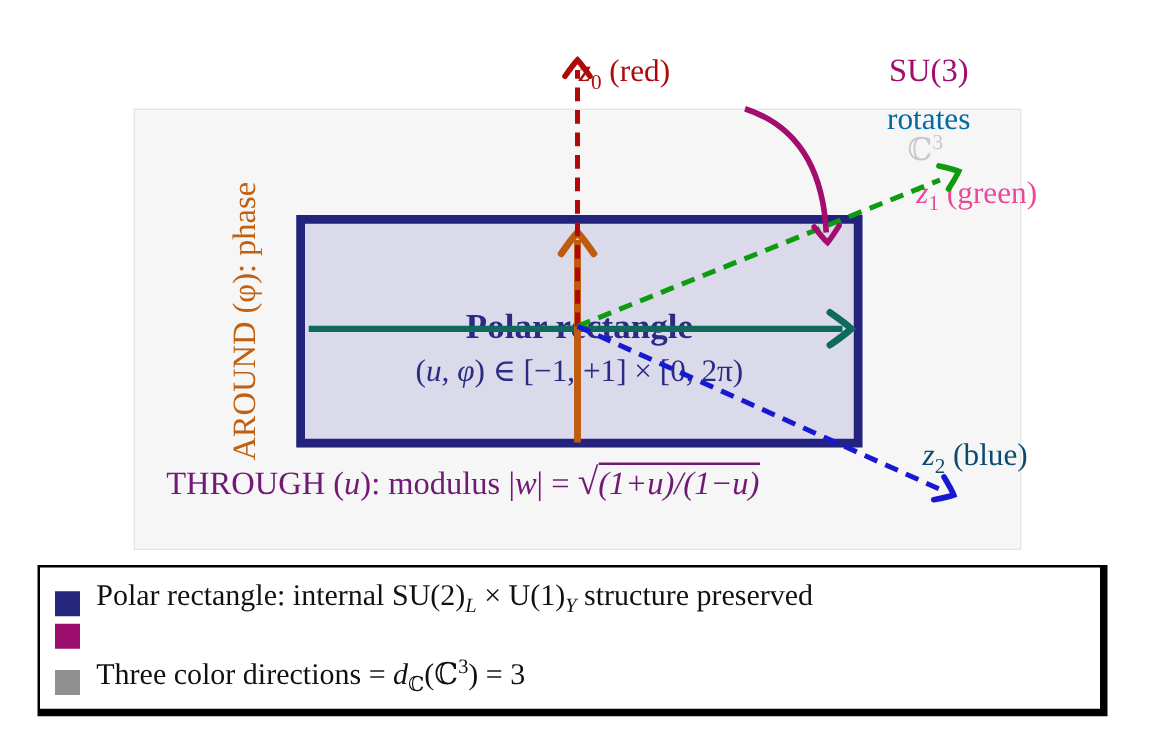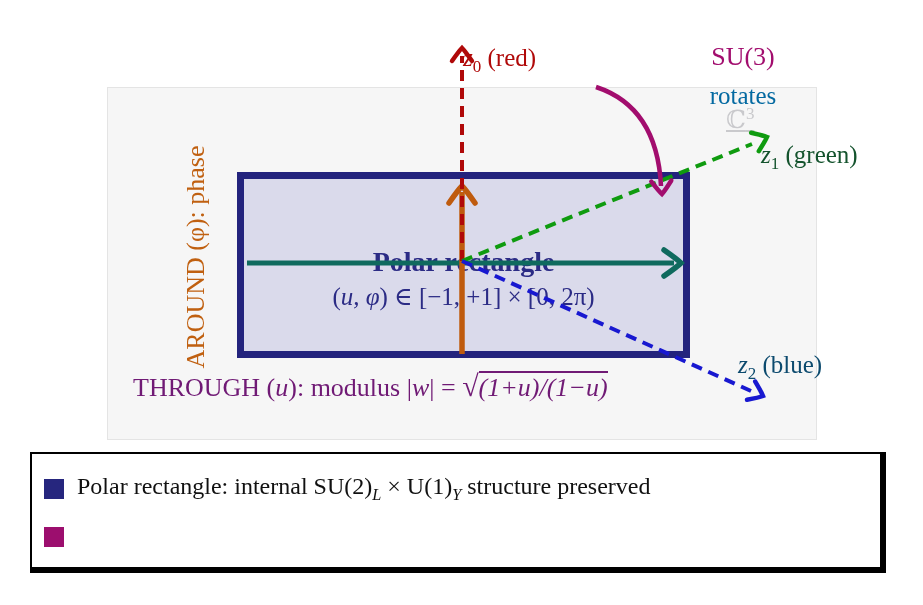--- a/index.html
+++ b/index.html
@@ -29,7 +29,7 @@
   .lbl-z0{left:463px;top:44px;color:#b00909;}
   .su3-l1{left:683px;top:42px;width:120px;text-align:center;font-size:26px;color:#a20d6e;position:absolute;}
   .su3-l2{left:683px;top:82px;width:120px;text-align:center;font-size:25px;color:#0369a1;position:absolute;}
-  .lbl-c3{left:726px;top:104px;color:#c9c9cc;font-size:25px;text-decoration:underline;}
+  .lbl-c3{left:726px;top:104px;color:#c9c9cc;font-size:25px;}
   .lbl-z1{left:761px;top:141px;color:#14532d;}
   .lbl-z2{left:738px;top:351px;color:#0c4a6e;}
   sub{font-size:68%;}

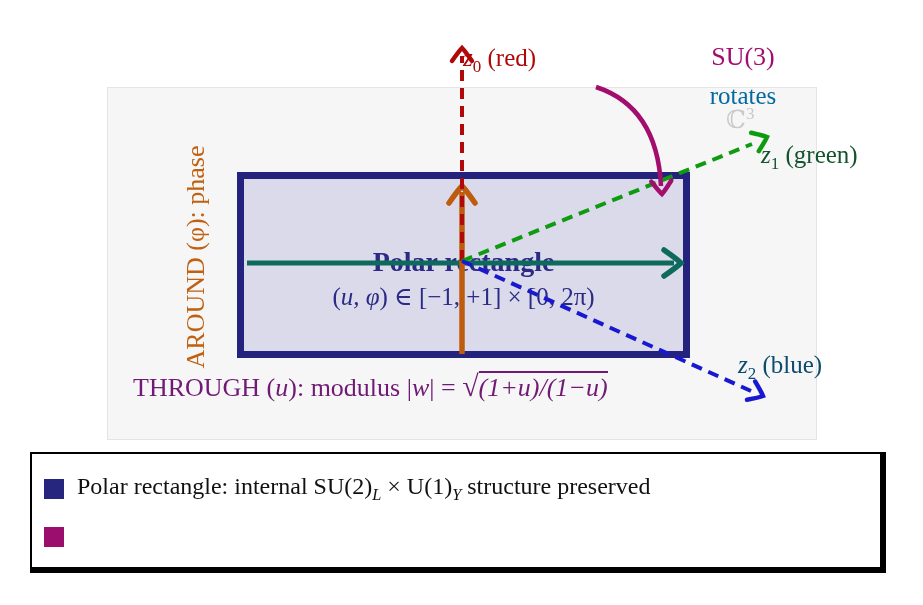--- a/index.html
+++ b/index.html
@@ -30,7 +30,7 @@
   .su3-l1{left:683px;top:42px;width:120px;text-align:center;font-size:26px;color:#a20d6e;position:absolute;}
   .su3-l2{left:683px;top:82px;width:120px;text-align:center;font-size:25px;color:#0369a1;position:absolute;}
   .lbl-c3{left:726px;top:104px;color:#c9c9cc;font-size:25px;}
-  .lbl-z1{left:761px;top:141px;color:#14532d;}
+  .lbl-z1{left:733px;top:141px;color:#ec4899;}
   .lbl-z2{left:738px;top:351px;color:#0c4a6e;}
   sub{font-size:68%;}
   sup{font-size:68%;}

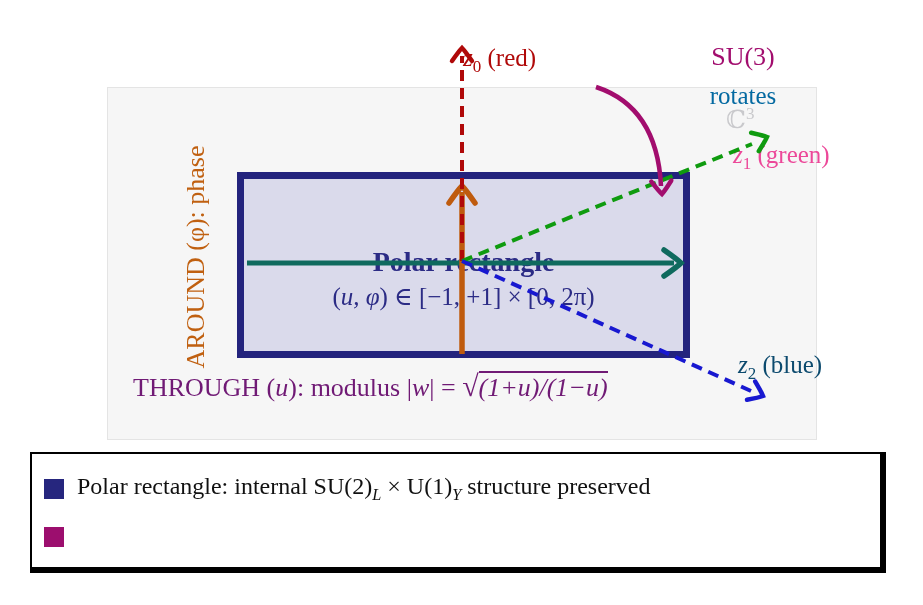--- a/index.html
+++ b/index.html
@@ -41,7 +41,7 @@
          border:2px solid #000;border-right-width:6px;border-bottom-width:6px;box-sizing:border-box;
          padding:8px 12px;display:flex;flex-direction:column;justify-content:space-around;
          font-size:24px;color:#111;}
-  .legend-row{display:flex;align-items:center;gap:13px;white-space:nowrap;line-height:1;}
+  .legend-row{display:flex;align-items:flex-end;gap:13px;white-space:nowrap;line-height:1;}
   .swatch{width:20px;height:20px;flex:0 0 auto;}
 </style>
 </head>

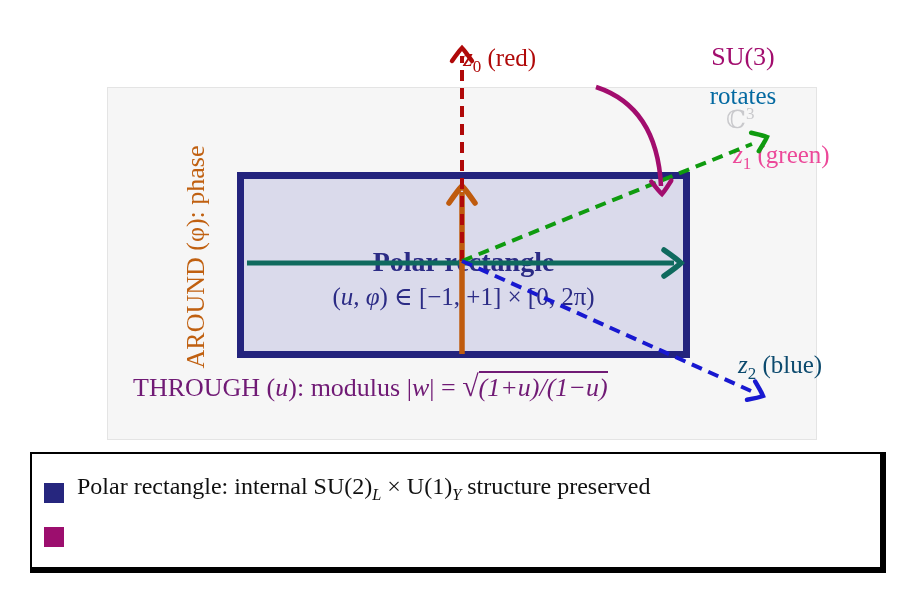--- a/index.html
+++ b/index.html
@@ -104,6 +104,10 @@
       <span class="swatch" style="background-color: rgb(156, 14, 110);"></span>
     </div>
 
+    <div class="legend-row">
+      <span class="swatch" style="background-color: rgb(143, 143, 143);"></span>
+      <span><span>Three color directions = </span><span class="mi">d</span><sub>ℂ</sub><span>(ℂ</span><sup>3</sup><span>) = 3</span></span>
+    </div>
 
   </div>
 

